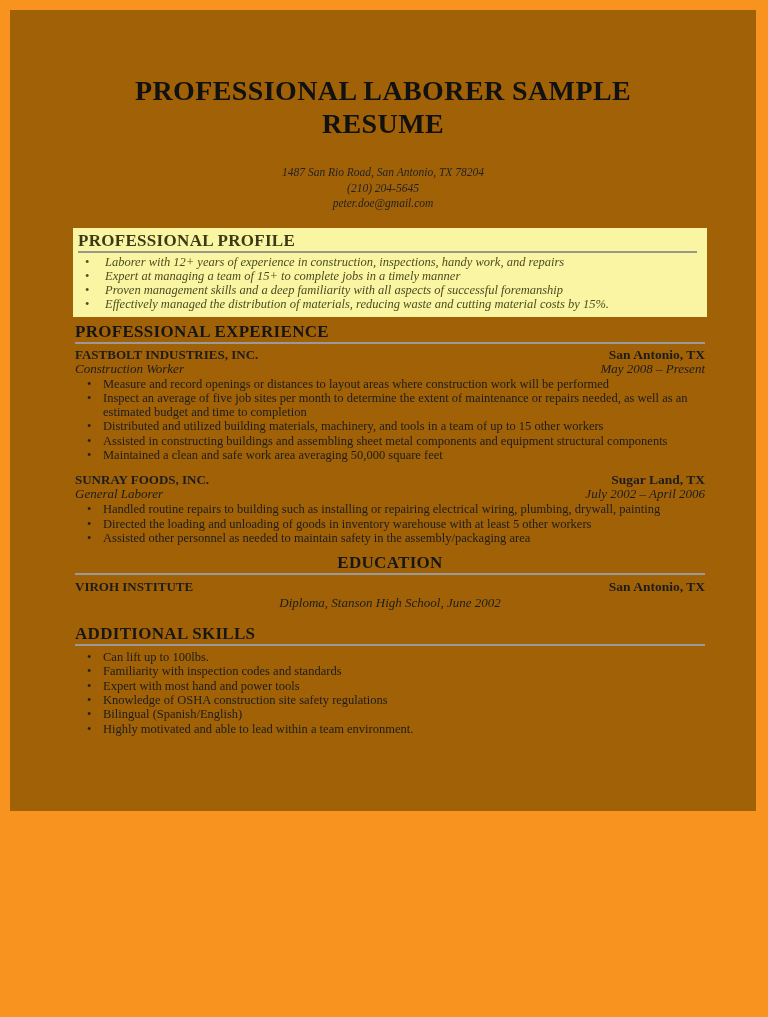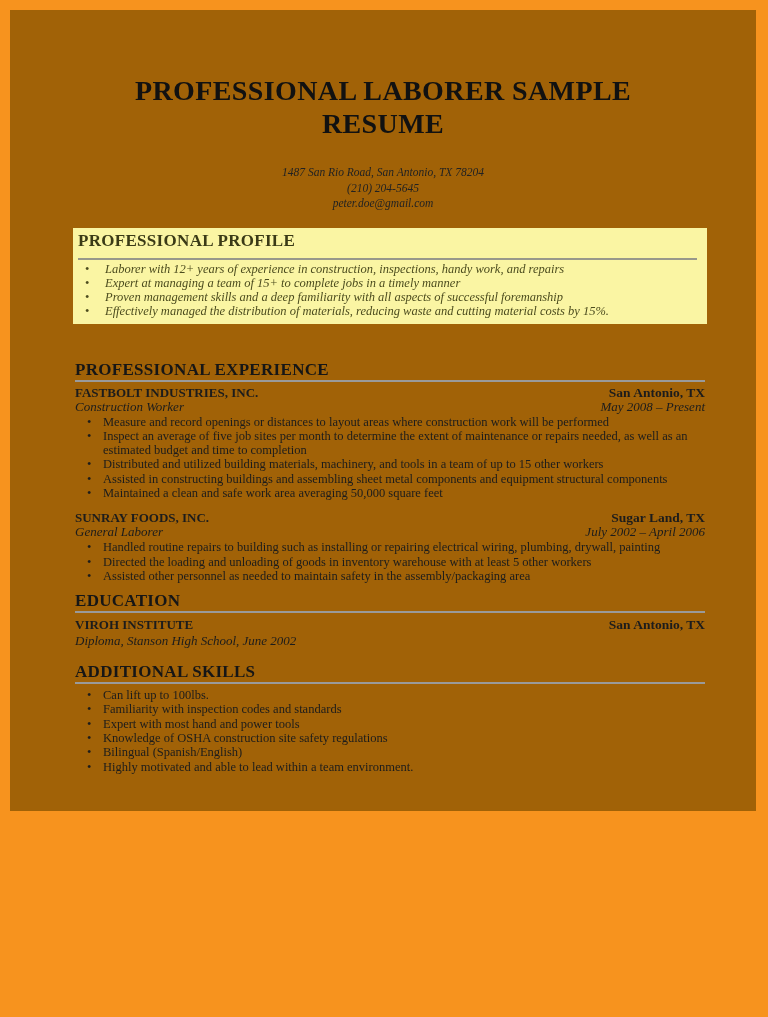--- a/index.html
+++ b/index.html
@@ -60,7 +60,7 @@
     font-weight:bold;
     letter-spacing:0.3px;
     line-height:18px;
-    padding-bottom:8px;
+    padding-bottom:1px;
     border-bottom:2px solid #98988a;
     color:#3a3a16;
   }

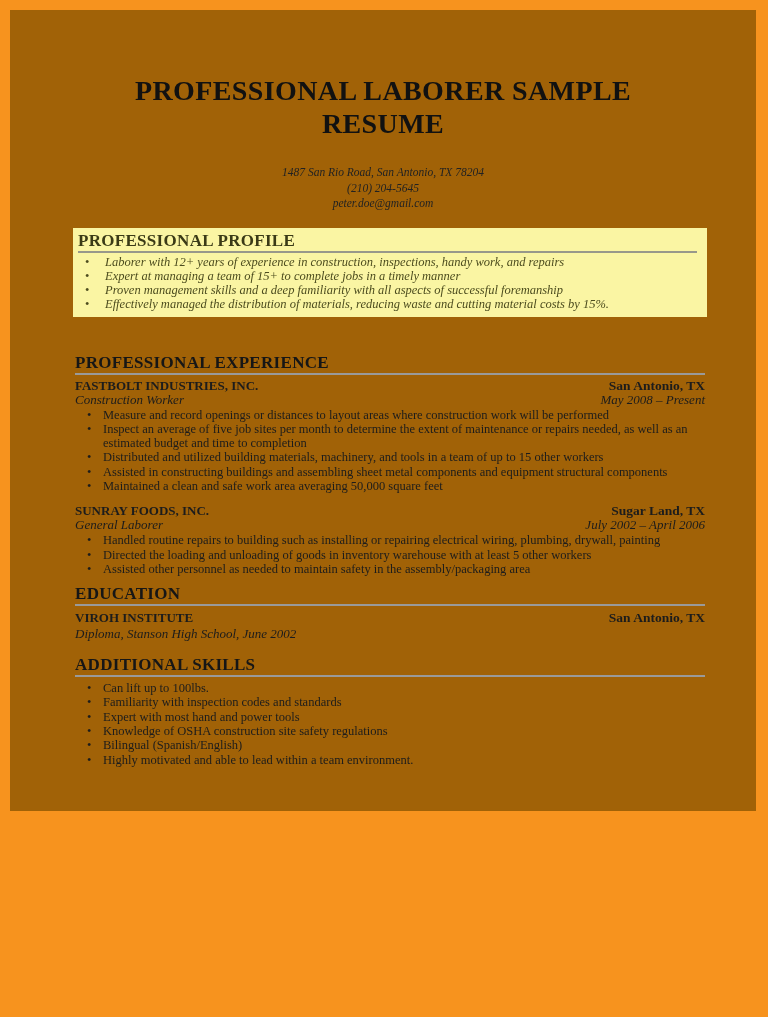--- a/index.html
+++ b/index.html
@@ -84,7 +84,7 @@
   }
   
   .body-sec{margin-left:65px;margin-right:51px;}
-  .sec-experience{margin-top:36px;}
+  .sec-experience{margin-top:5px;}
   .job{margin-top:3px;}
   .job + .job{margin-top:10px;}
   .row{

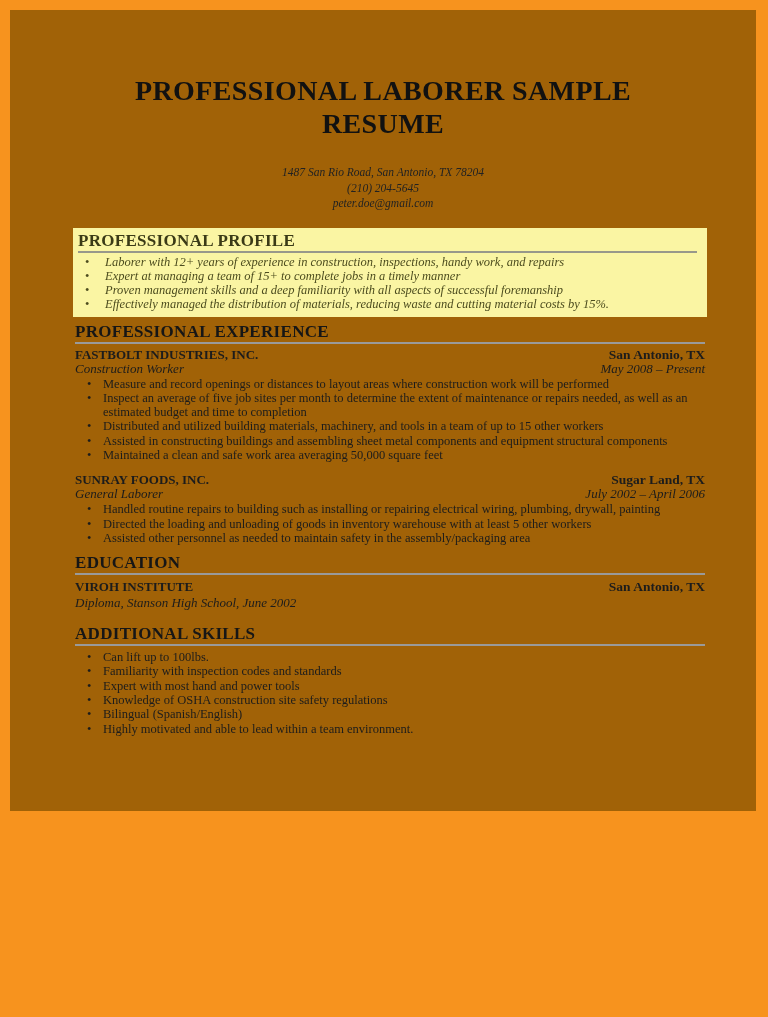--- a/index.html
+++ b/index.html
@@ -112,7 +112,7 @@
     content:"\2022";
     position:absolute;left:0;top:0;
   }
-  .sec-education{margin-top:8px;}
+  .sec-education{margin-top:8px;text-align:center;}
   .edu-detail{font-size:13px;font-style:italic;line-height:15px;margin-top:1px;}
   .sec-skills{margin-top:14px;}
   .sec-skills h2{margin-bottom:4px;}

